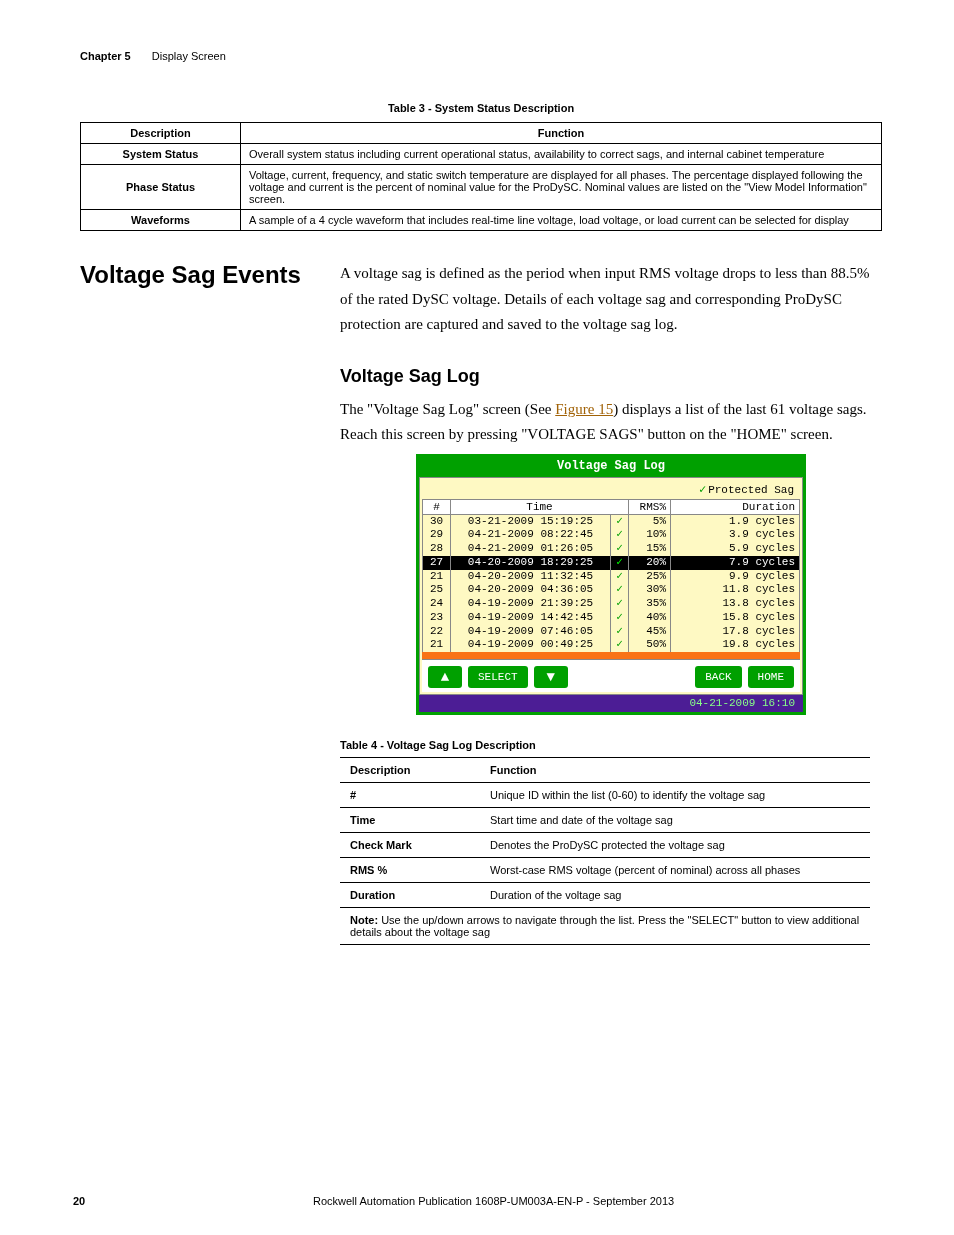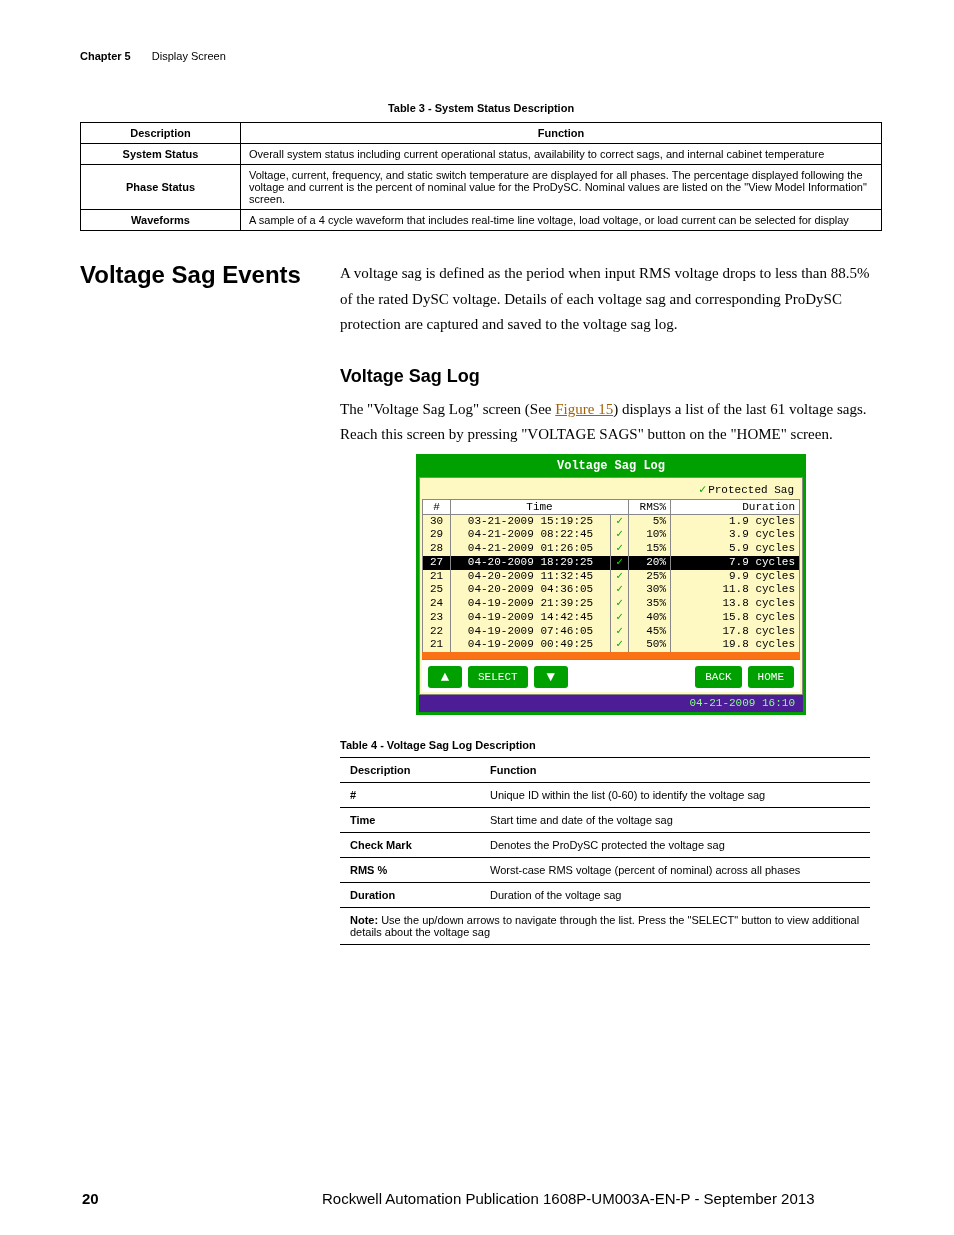--- a/index.html
+++ b/index.html
@@ -179,10 +179,10 @@
   .page-footer {
     position:absolute;
     bottom: 28px;
-    left: 82px;
+    left: 73px;
     right: 72px;
     font-family: Arial, Helvetica, sans-serif;
-    font-size: 15px;
+    font-size: 11px;
     display:flex;
   }
   .page-footer .pn { font-weight:bold; width:240px;}

